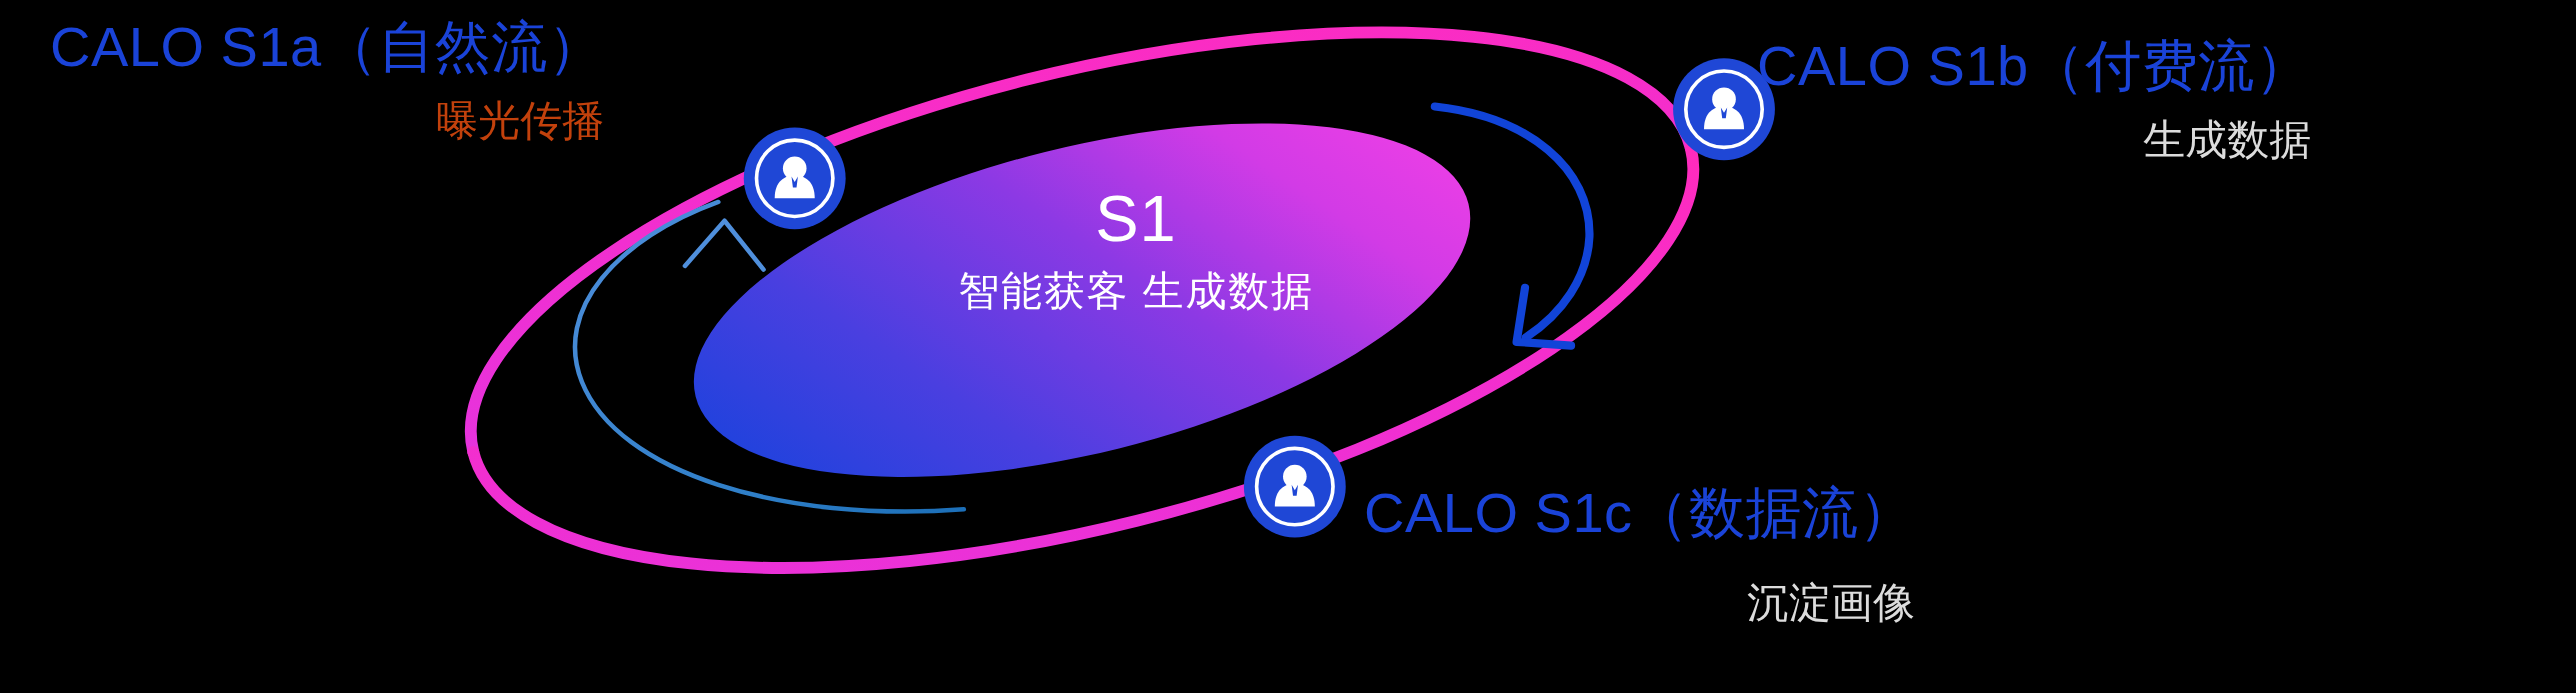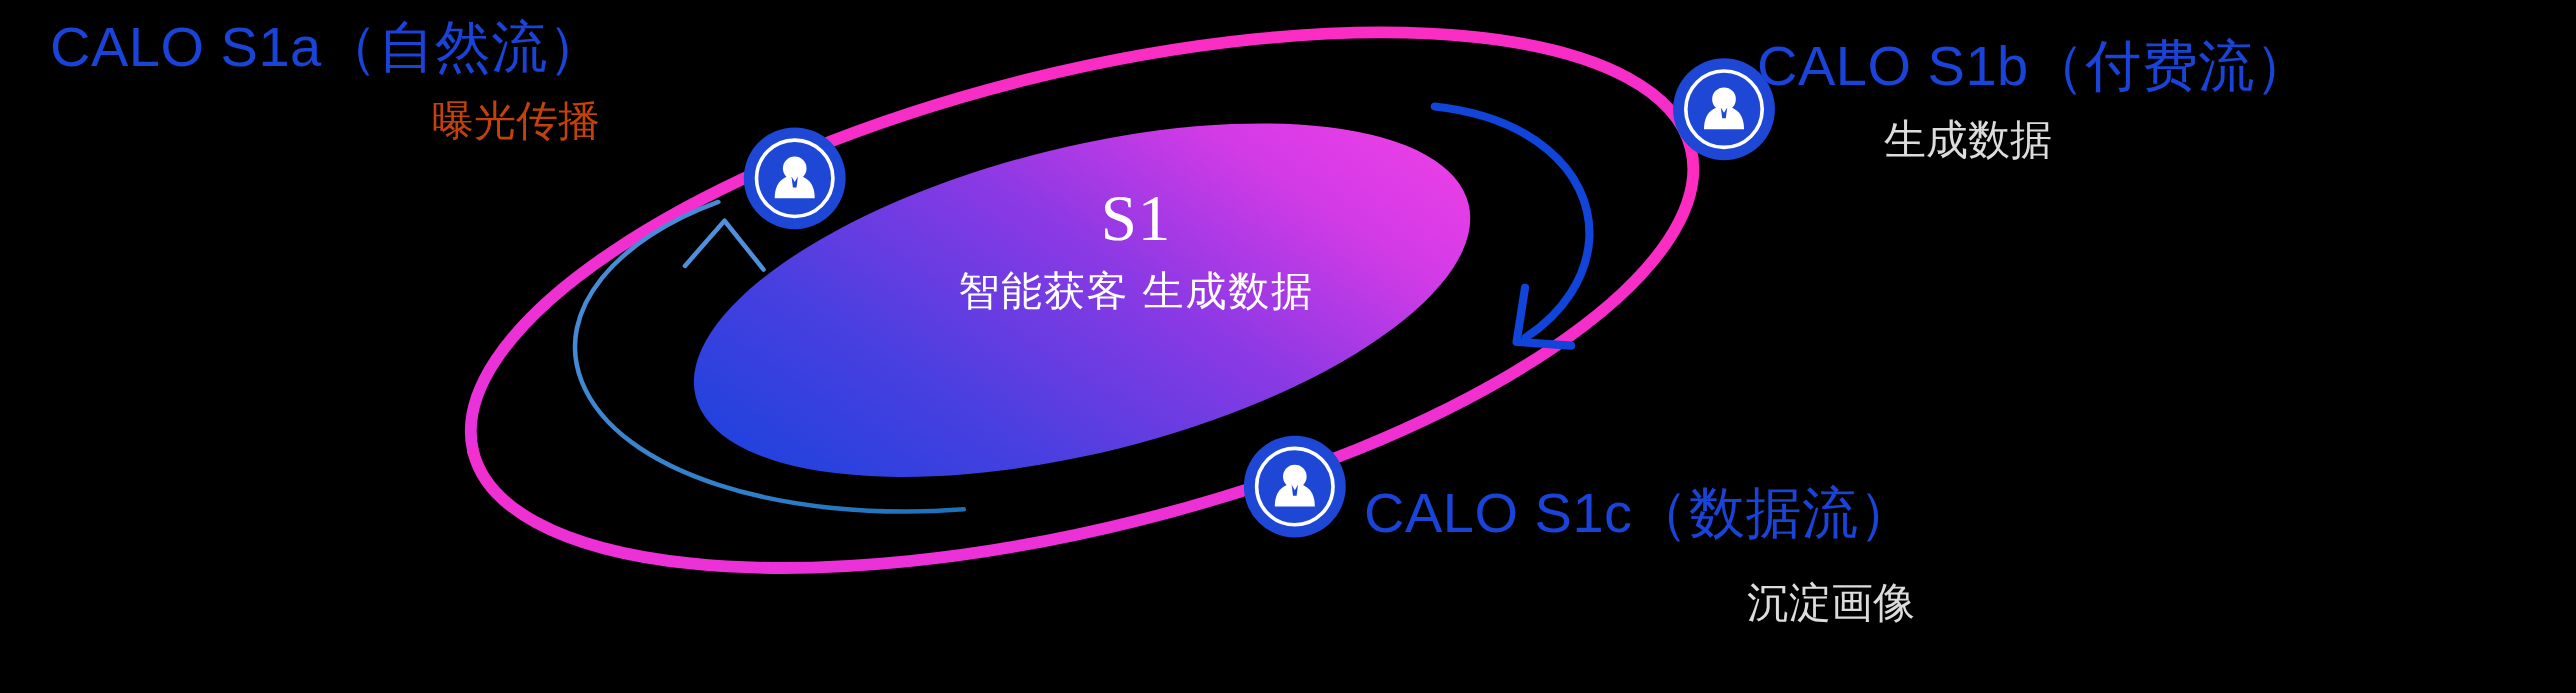--- a/index.html
+++ b/index.html
@@ -50,7 +50,7 @@
   #label-s1a {
     left: 50px;
     top: 16.4px;
-    text-align: left;
+    text-align: right;
   }
   #label-s1a .label-sub {
     margin-top: 20px;

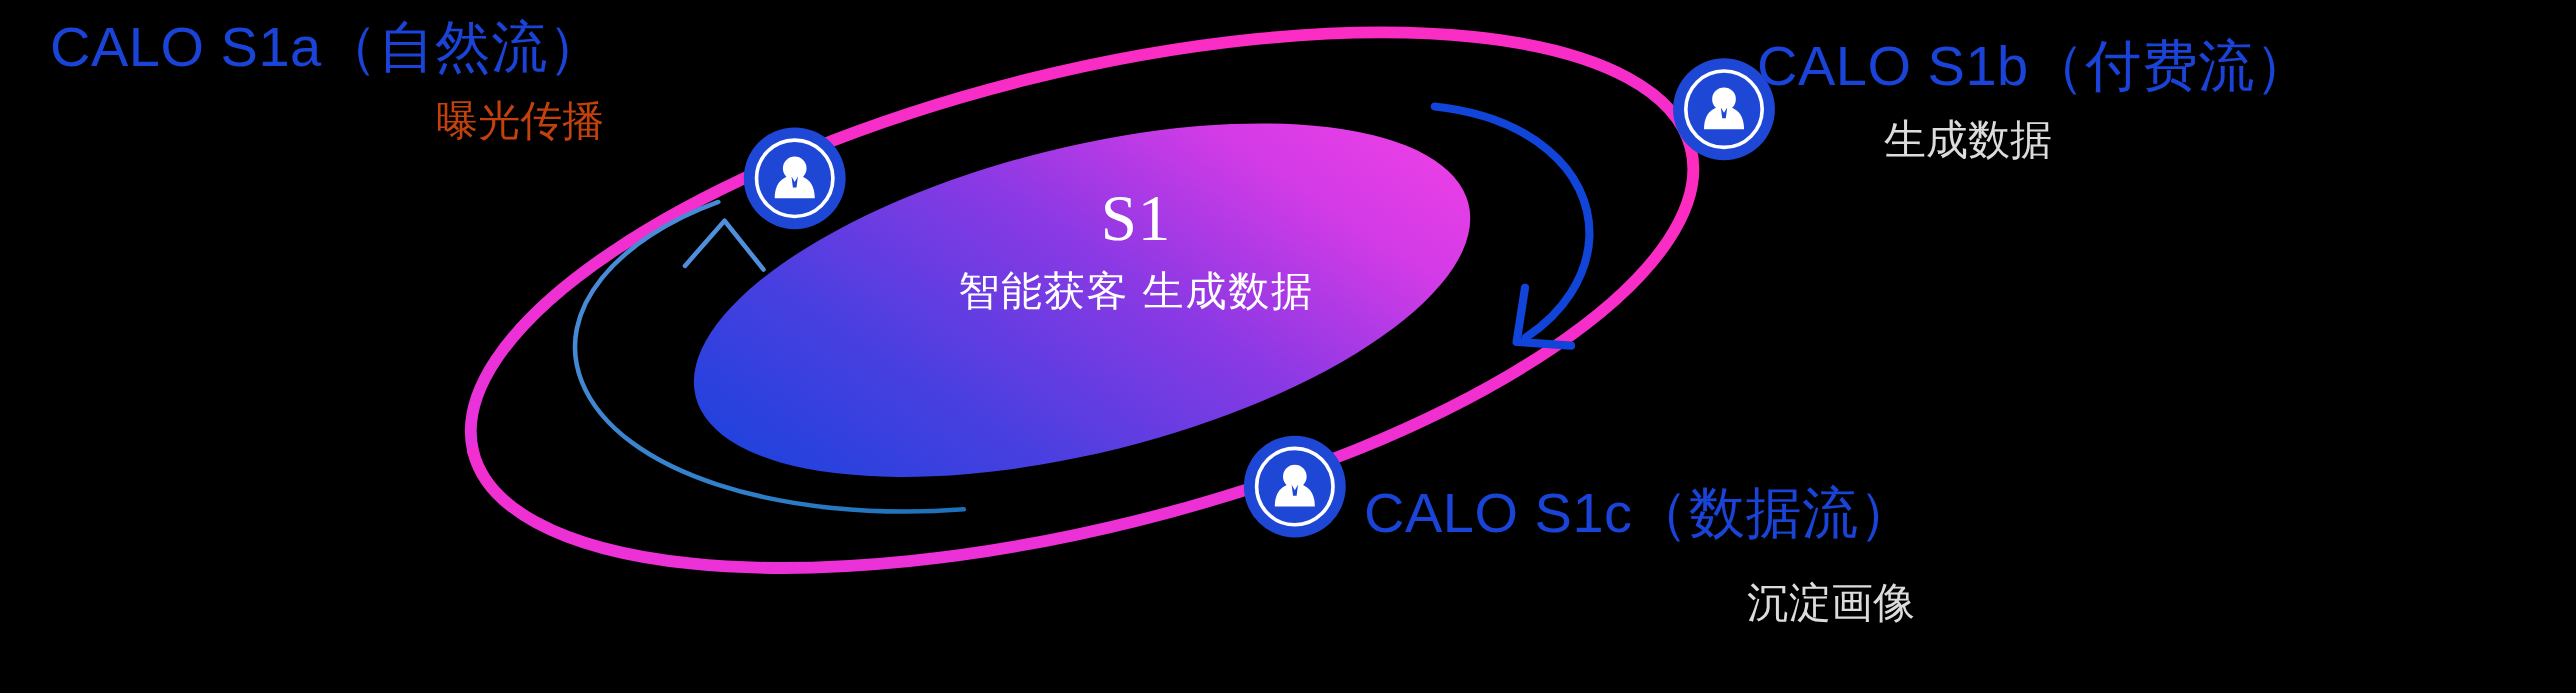--- a/index.html
+++ b/index.html
@@ -64,6 +64,7 @@
   #label-s1b .label-sub {
     margin-top: 20px;
     margin-left: 127px;
+    text-align: right;
   }
   #label-s1c {
     left: 1364px;

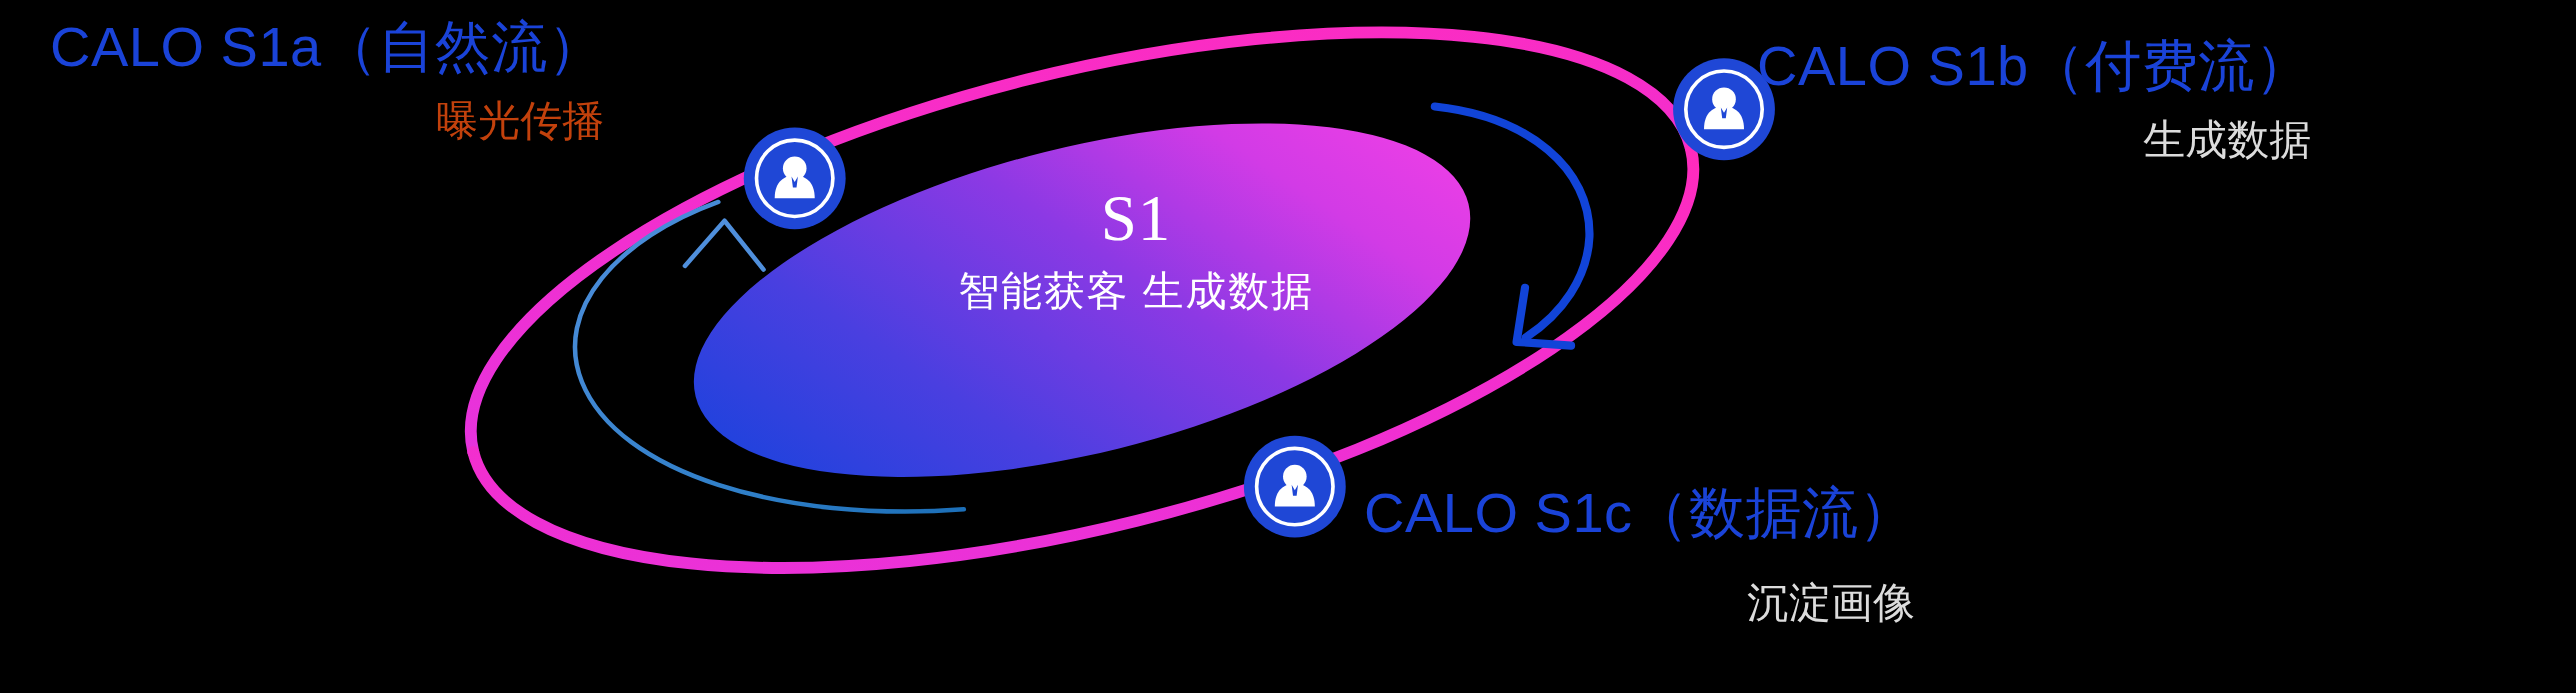--- a/index.html
+++ b/index.html
@@ -90,7 +90,6 @@
     font-weight: 400;
     line-height: 1.0;
     letter-spacing: 0.9px;
-    font-family: Liberation Serif, serif;
   }
   .center-sub {
     display: block;

